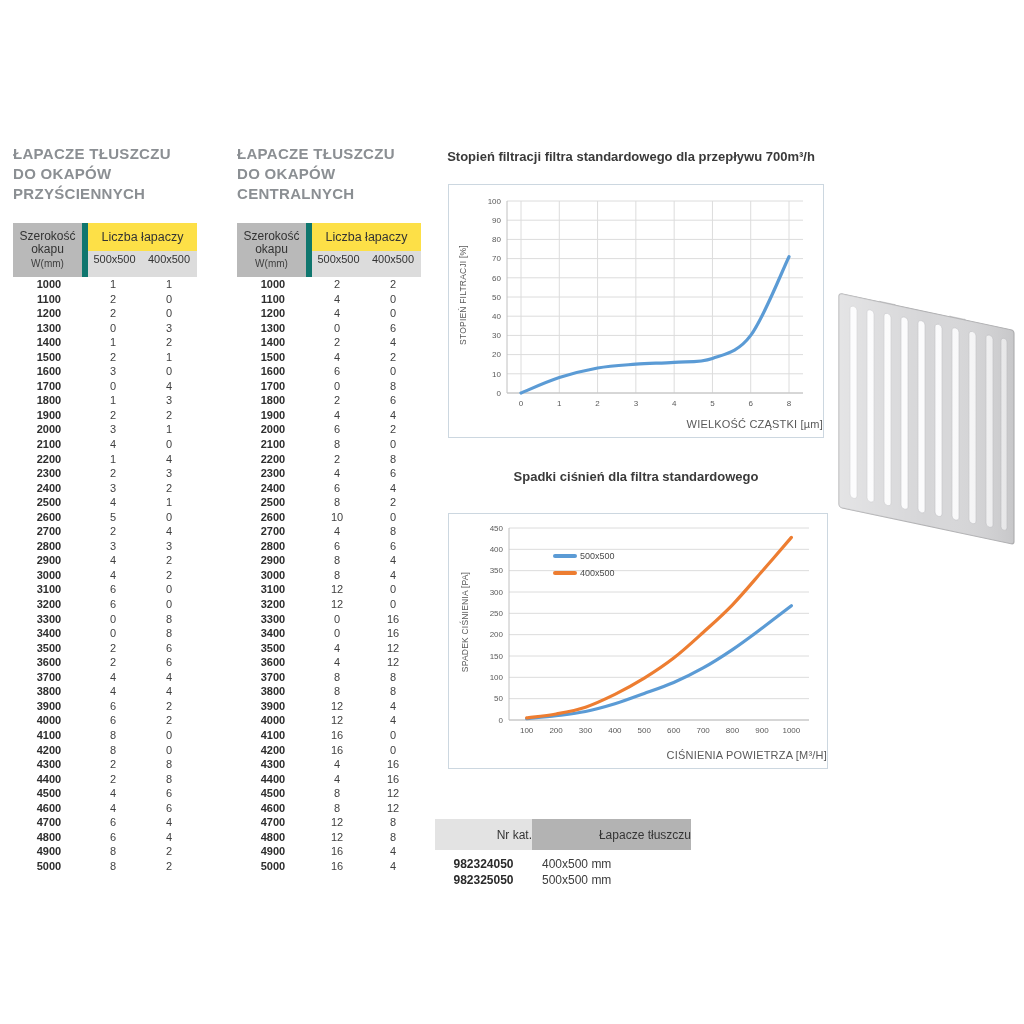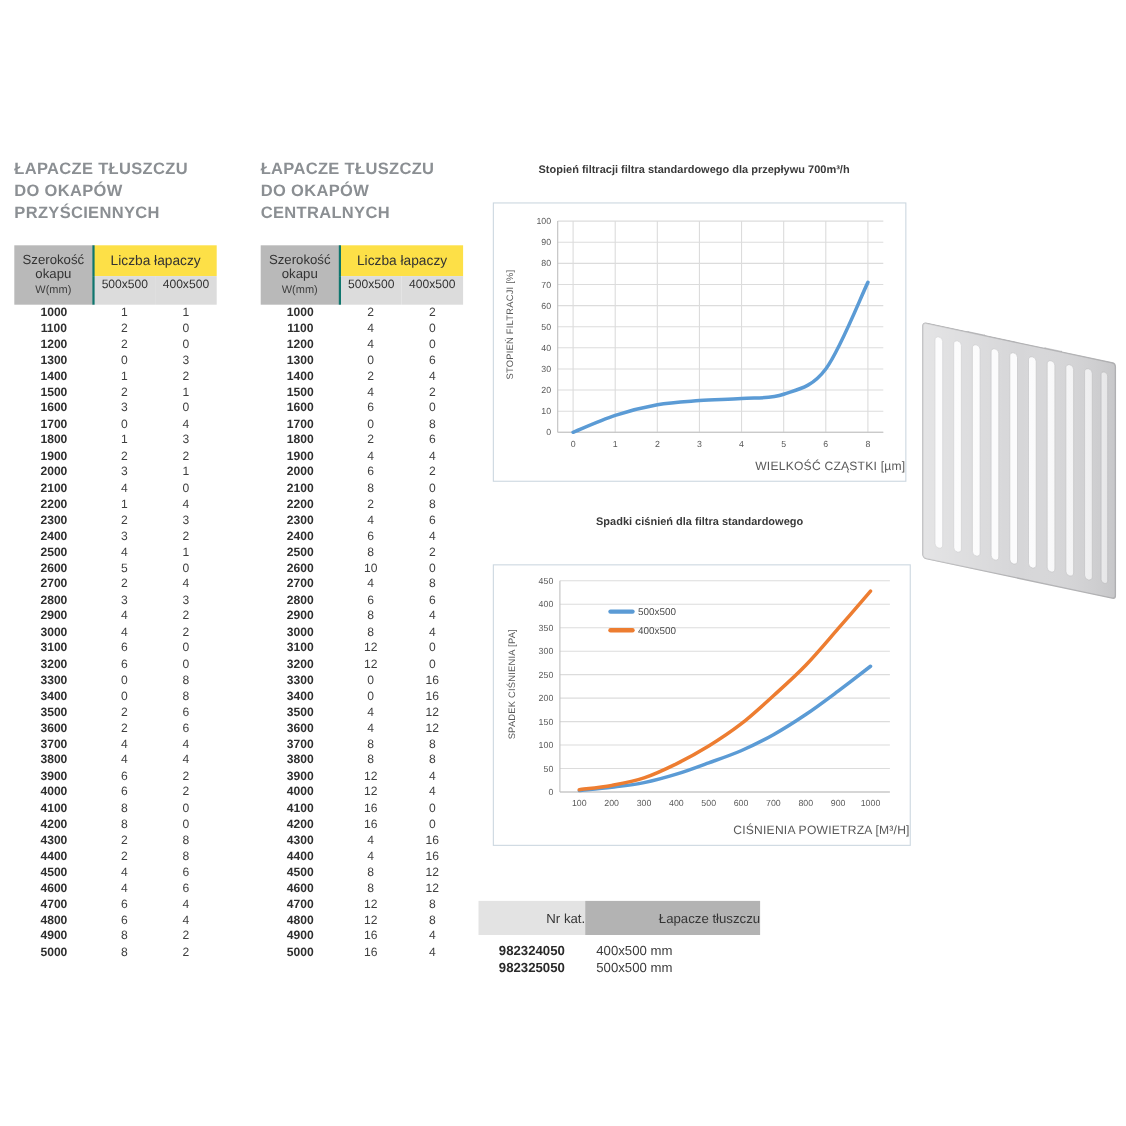--- a/index.html
+++ b/index.html
@@ -23,7 +23,7 @@
 
   
   .chart-title { position:absolute; width:392px; text-align:center;
-    font-size:10px; font-weight:bold; color:#3a3a3a; }
+    font-size:13px; font-weight:bold; color:#3a3a3a; }
   .chart-box { position:absolute; border:1px solid #ccd7e0; background:#fff; }
   .chart-box svg { display:block; }
   .ylab { position:absolute; width:190px; text-align:center; font-size:8.5px;

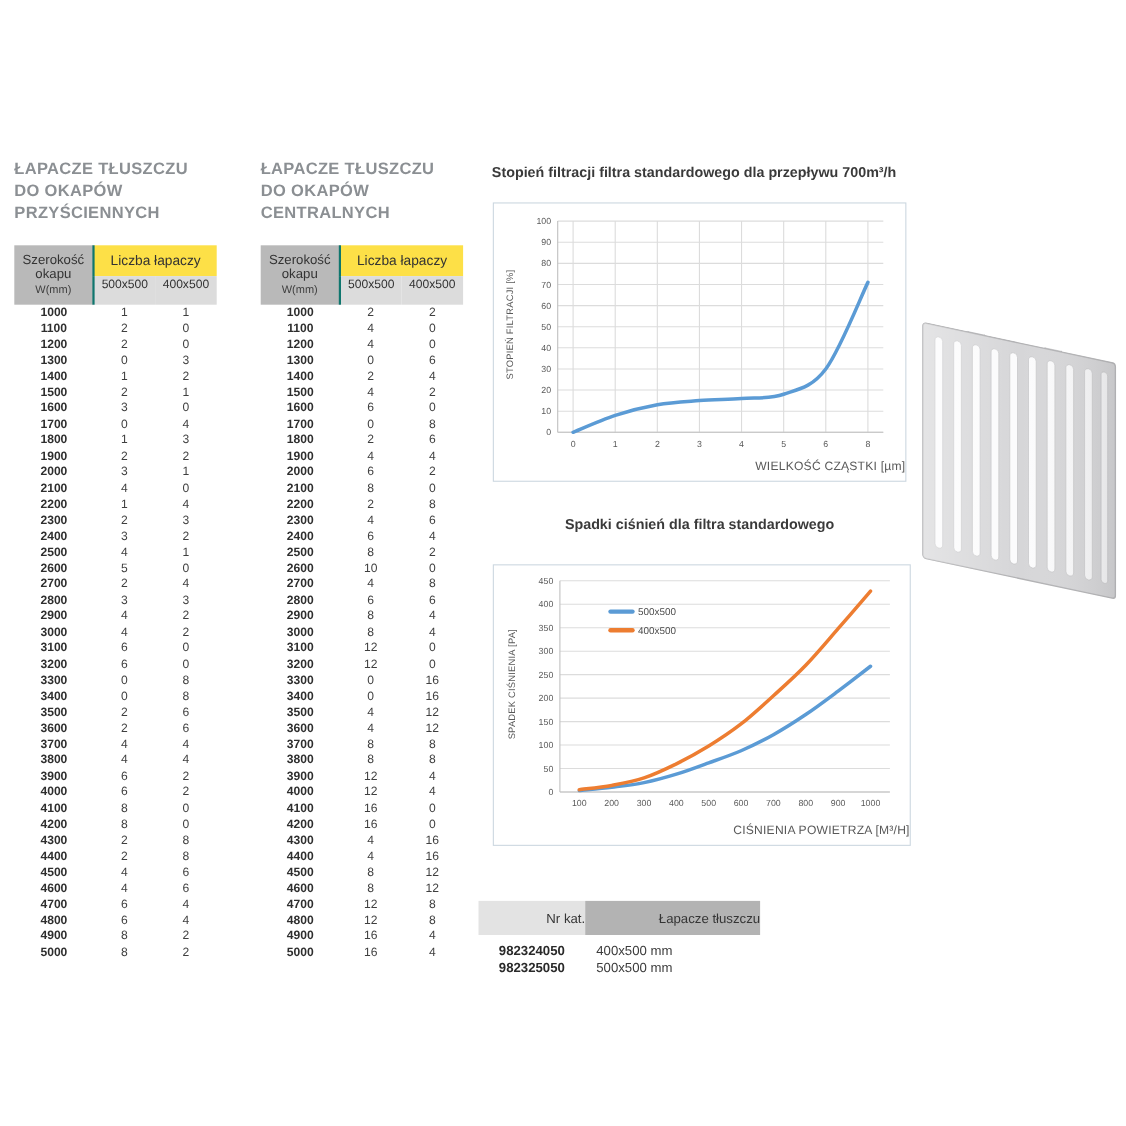--- a/index.html
+++ b/index.html
@@ -13,7 +13,7 @@
   .ptable { border-collapse:collapse; width:184px; margin-top:19px; table-layout:fixed; }
   .ptable th { font-weight:normal; color:#333; }
   .ptable thead .wcol { background:#b9b9b9; width:72px; font-size:12px;
-    line-height:13px; border-right:2px solid #0f766e; vertical-align:middle; padding:4px 2px; }
+    line-height:13px; border-right:6px solid #0f766e; vertical-align:middle; padding:4px 2px; }
   .ptable thead .wcol .sub { display:block; font-size:10px; color:#3e3e3e; margin-top:1px; }
   .ptable thead .grp { background:#fde047; font-size:12.5px; height:28px; vertical-align:middle; }
   .ptable thead .subcol { background:#dcdcdc; font-size:11px; height:26px; vertical-align:top; padding-top:2px; }

